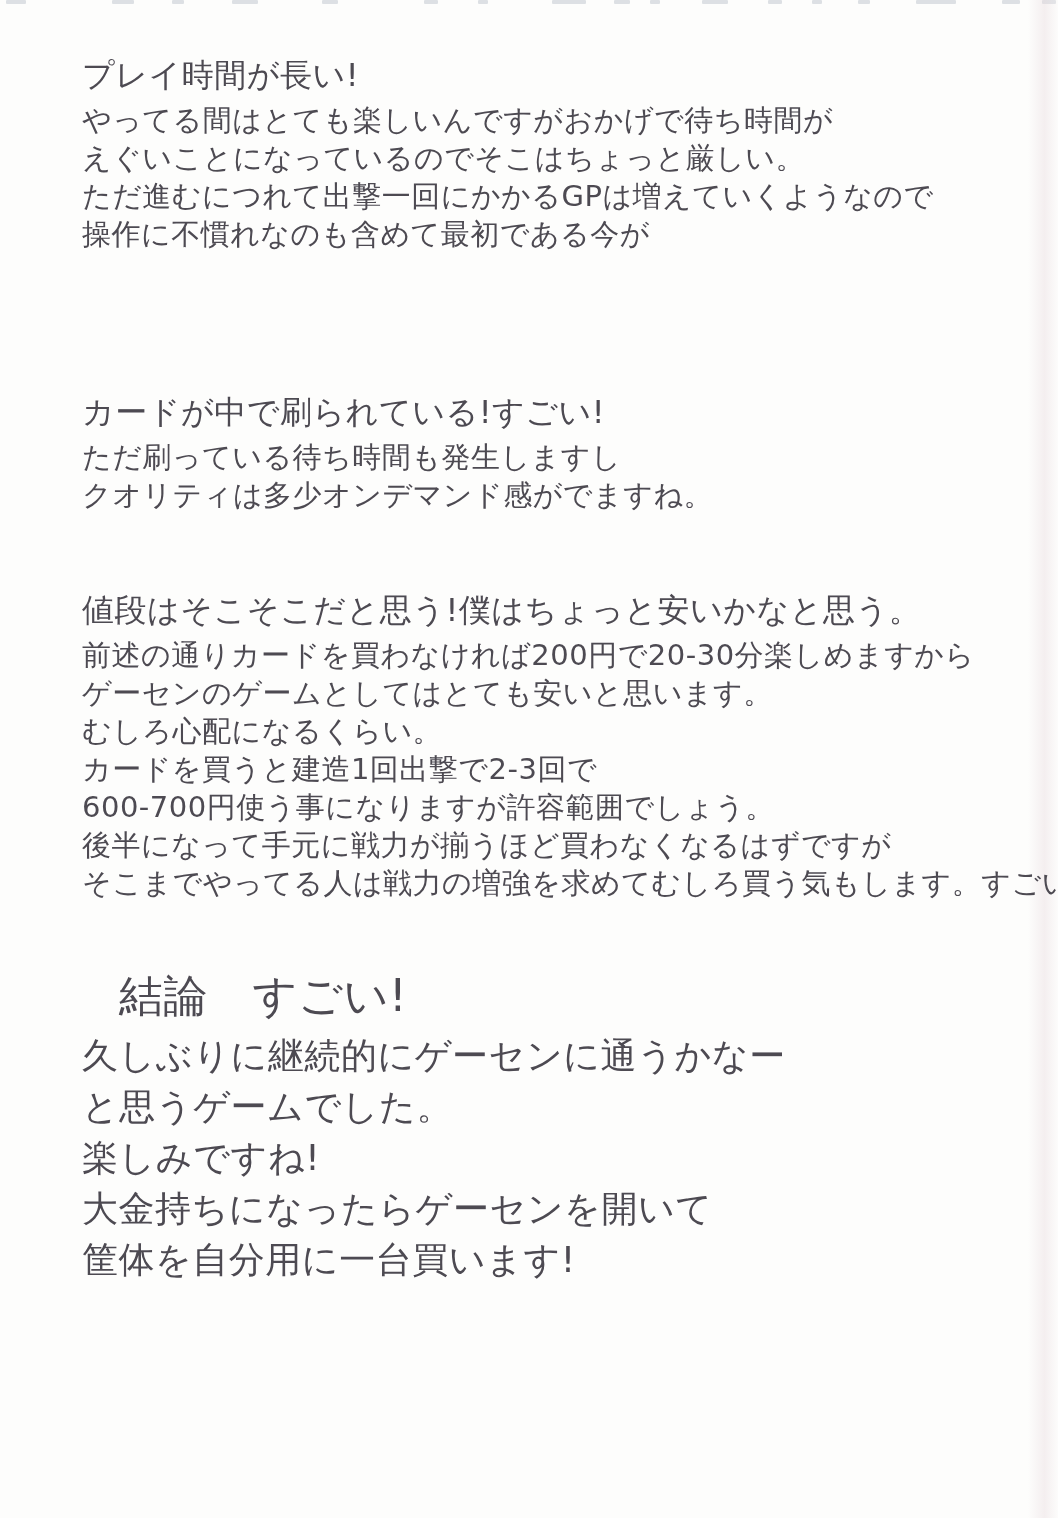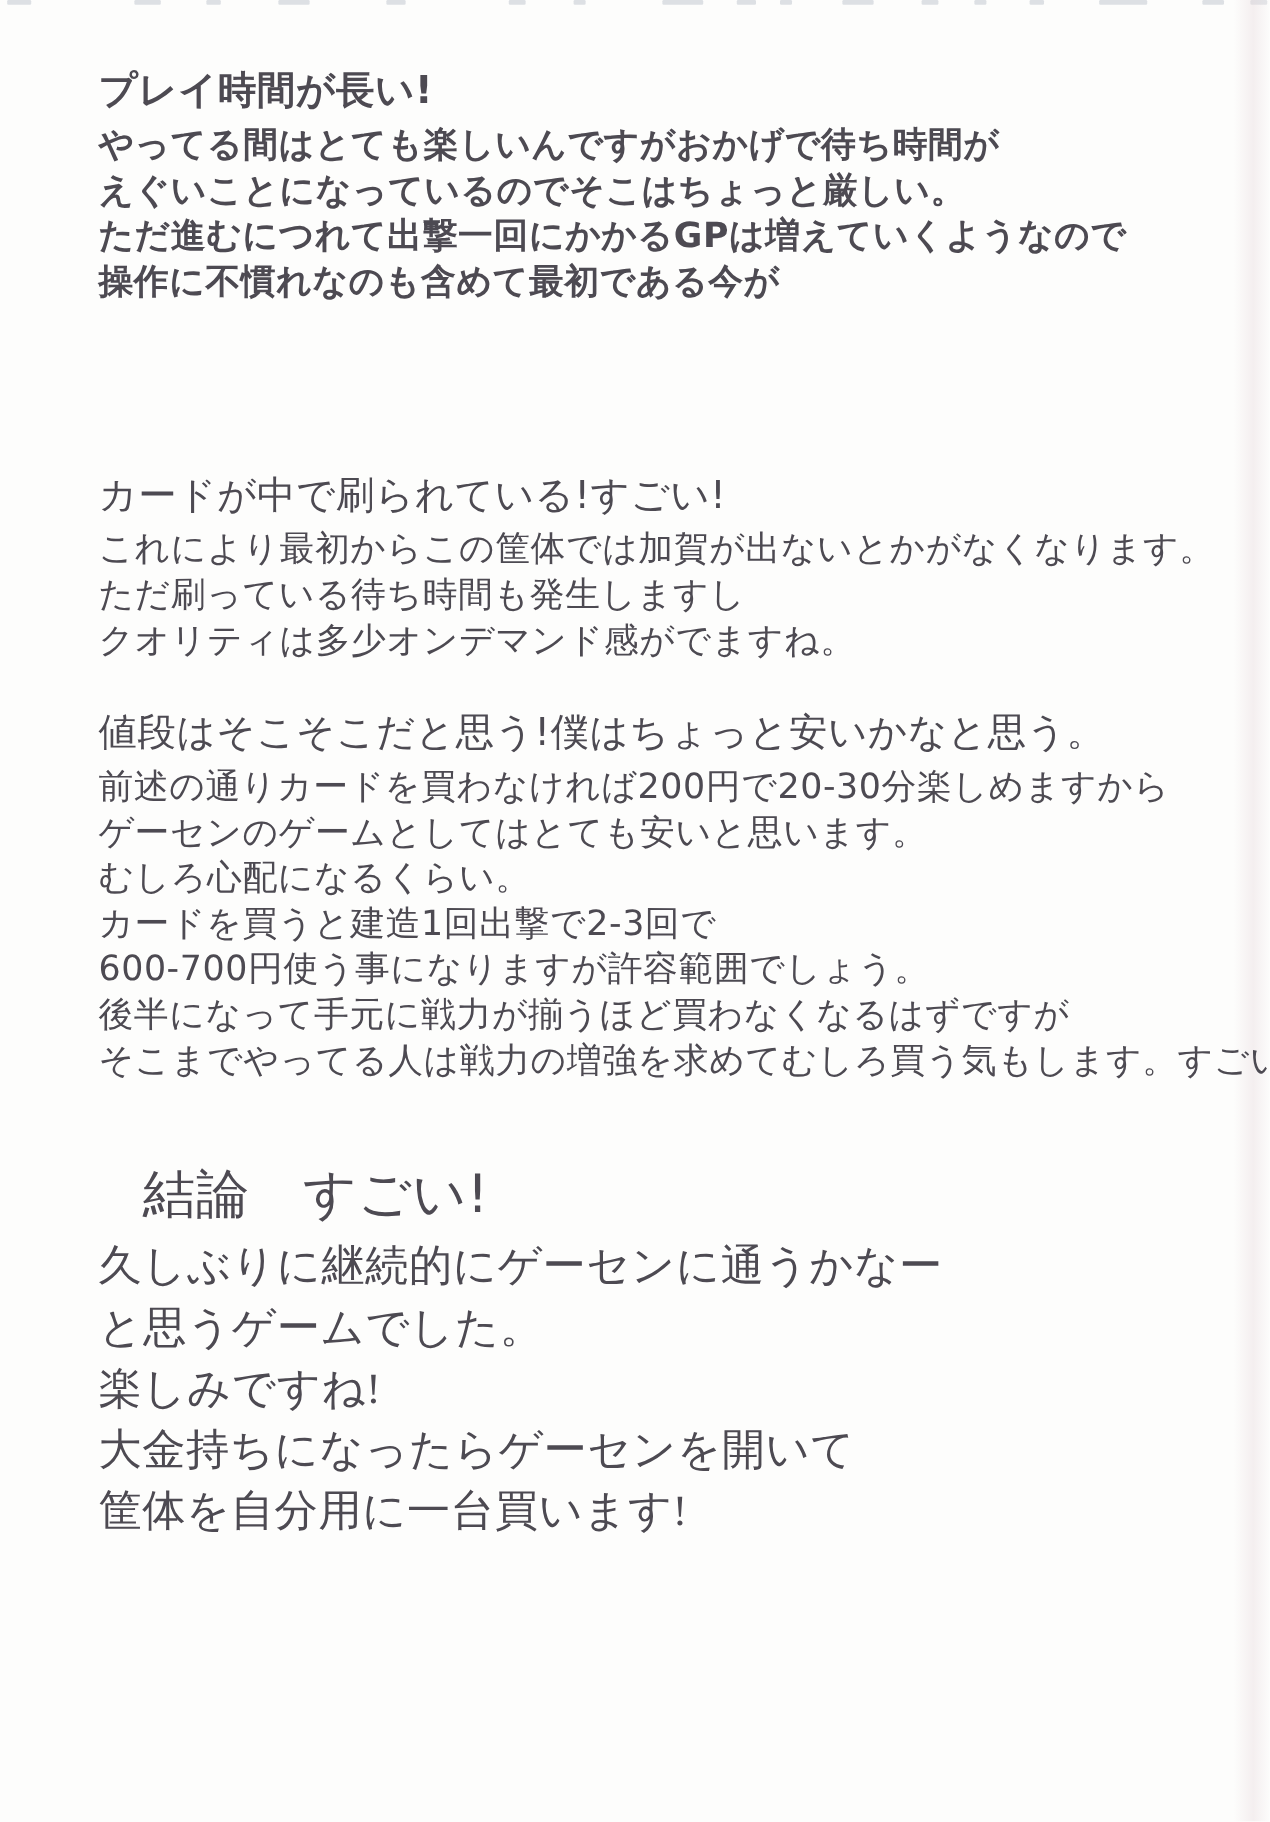--- a/index.html
+++ b/index.html
@@ -69,7 +69,7 @@
     line-height: 51px;
     font-family: Liberation Serif, serif;
   }
-  #sec-play-time   { top: 55px; font-weight: bold;  }
+  #sec-play-time   { top: 55px;  }
   #sec-card-print  { top: 392px; }
   #sec-price       { top: 590px; }
   #sec-conclusion  { top: 972px; }

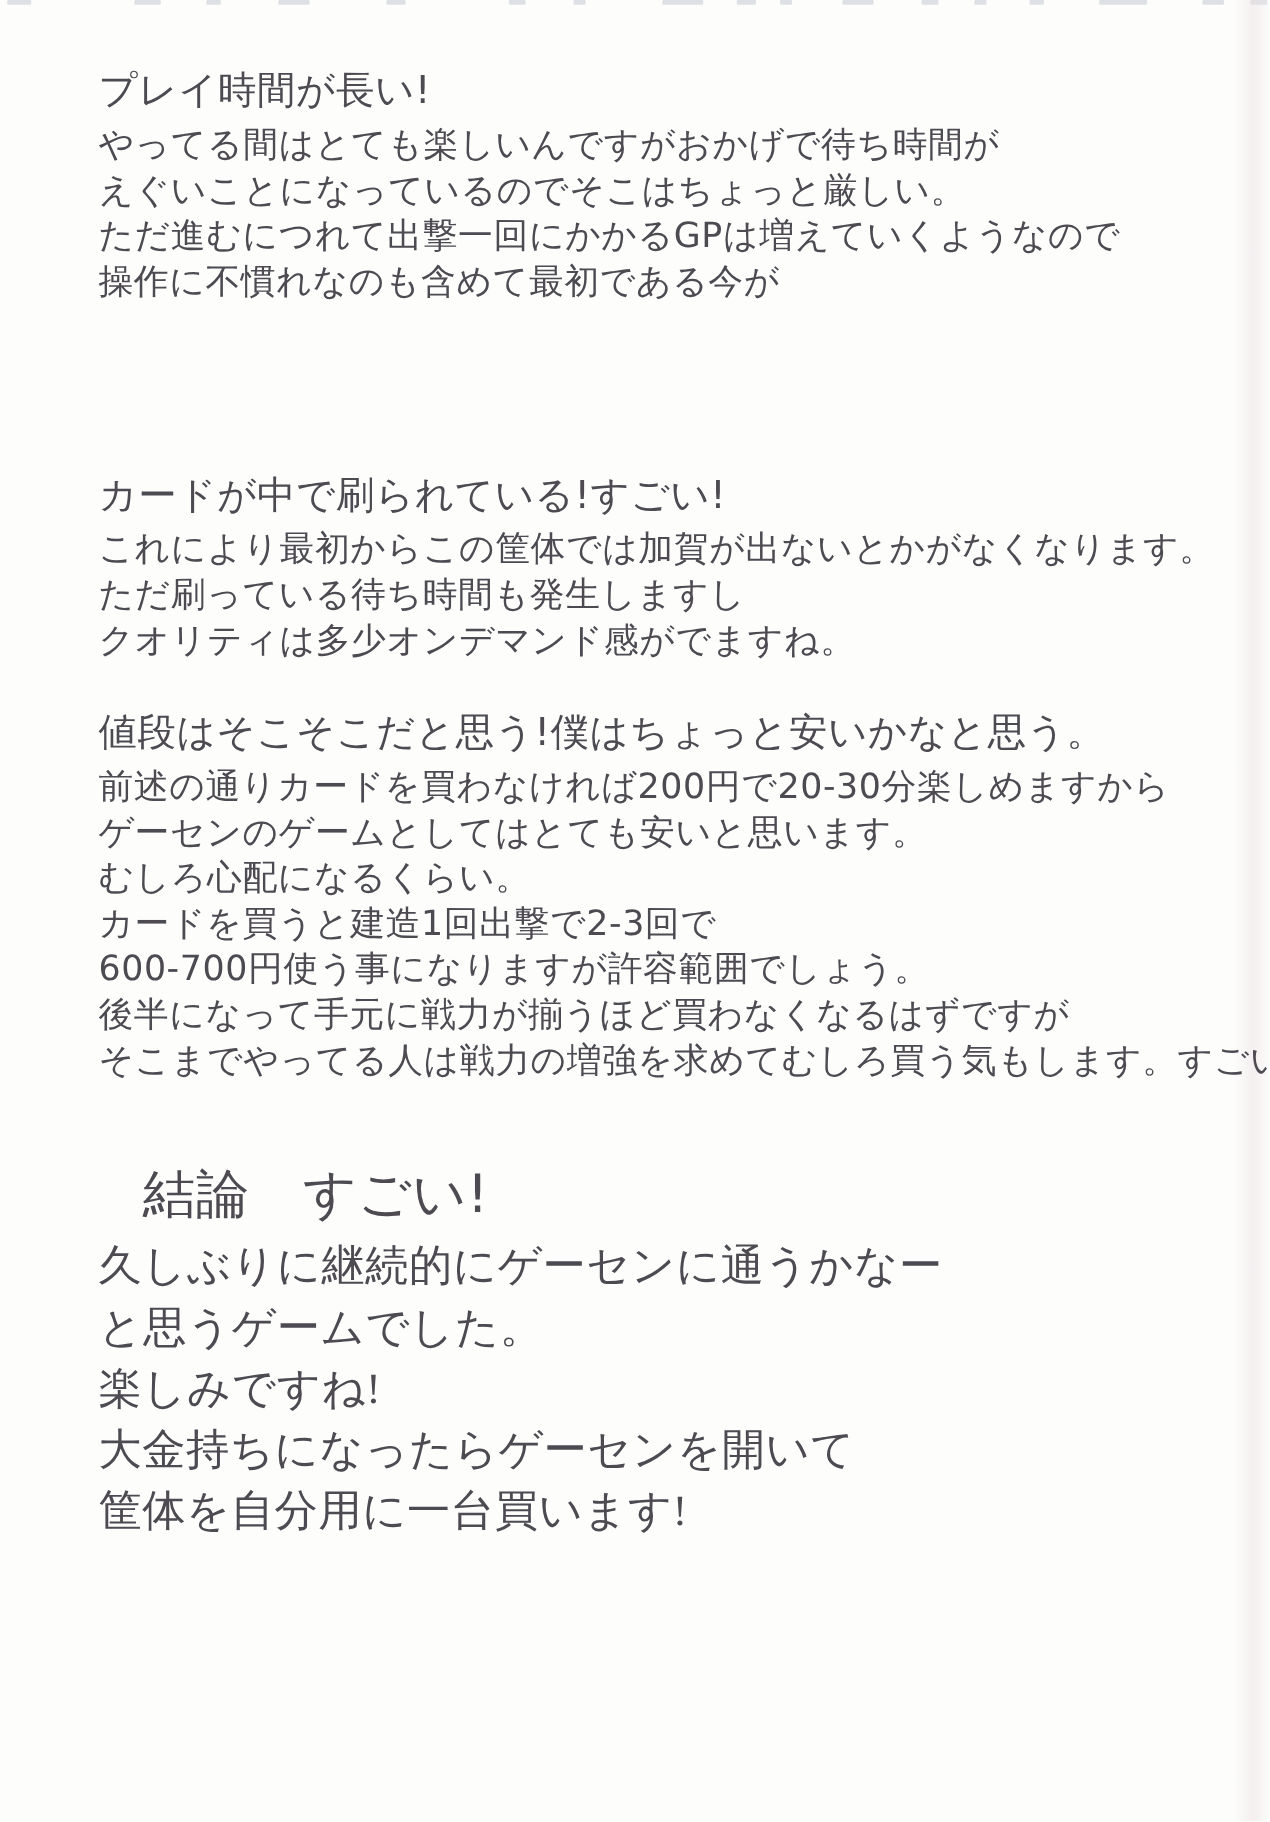--- a/index.html
+++ b/index.html
@@ -109,7 +109,6 @@
 
 <div class="section" id="sec-card-print">
   <div class="h">カードが中で刷られている!すごい!</div>
-  <div class="ln">これにより最初からこの筐体では加賀が出ないとかがなくなります。</div>
   <div class="ln">ただ刷っている待ち時間も発生しますし</div>
   <div class="ln">クオリティは多少オンデマンド感がでますね。</div>
 </div>

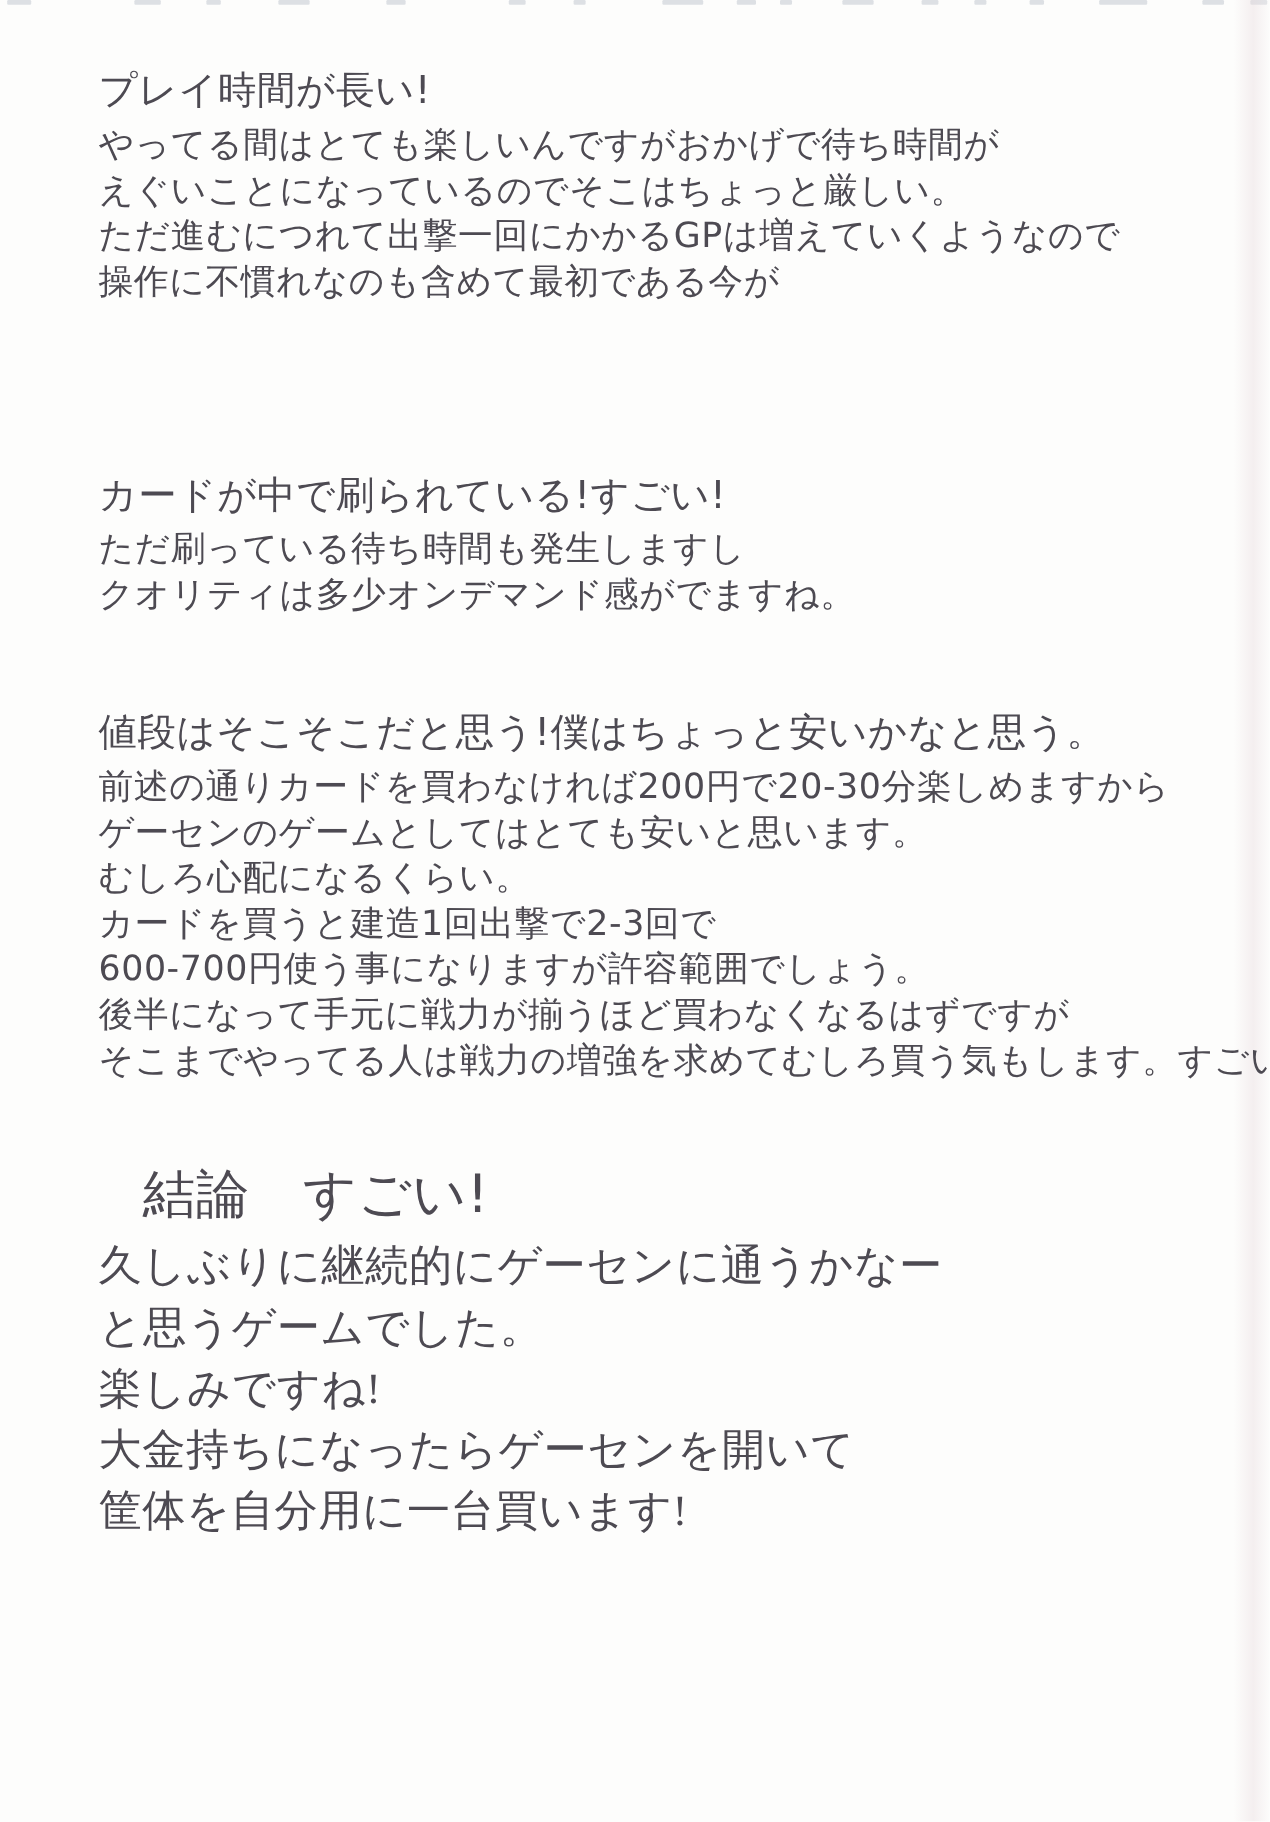--- a/index.html
+++ b/index.html
@@ -67,7 +67,6 @@
   .section.lg .ln {
     font-size: 36px;
     line-height: 51px;
-    font-family: Liberation Serif, serif;
   }
   #sec-play-time   { top: 55px;  }
   #sec-card-print  { top: 392px; }

